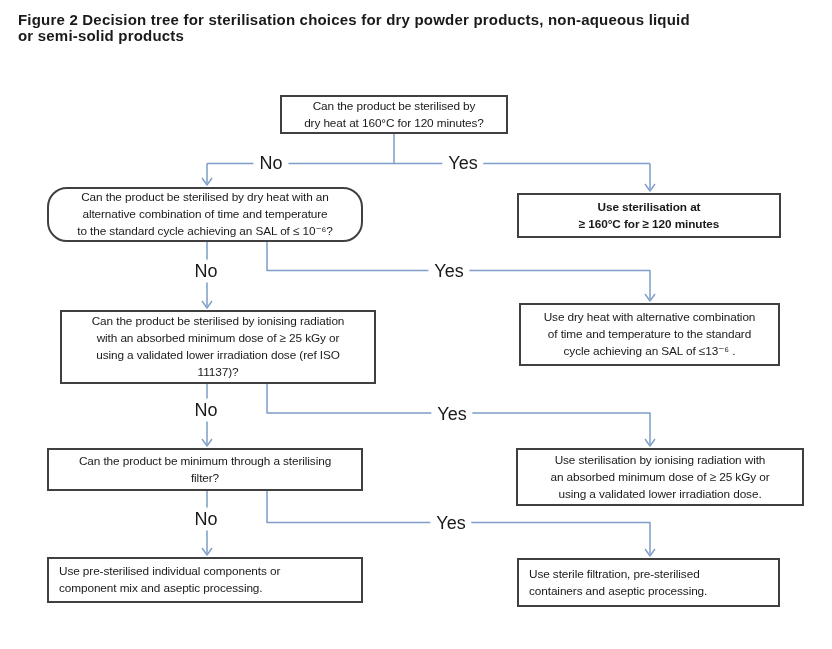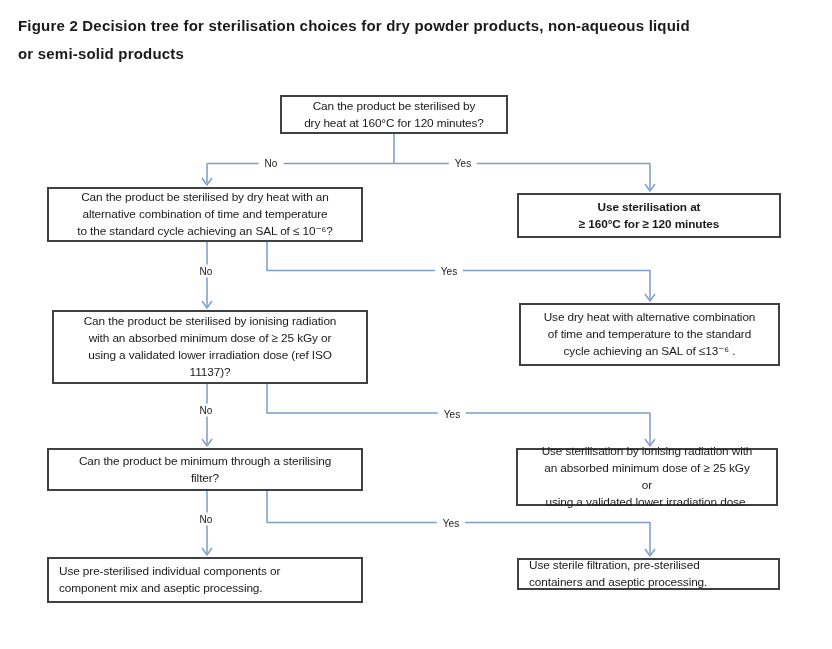--- a/index.html
+++ b/index.html
@@ -8,7 +8,7 @@
   .title{
     position:absolute;left:18px;top:12px;width:790px;
     font-size:15px;font-weight:bold;color:#1a1a1a;
-    line-height:28px;letter-spacing:0.2px;white-space:pre-line;
+    line-height:16px;letter-spacing:0.2px;white-space:pre-line;
   }
   .connectors{position:absolute;left:0;top:0;}
   .node{

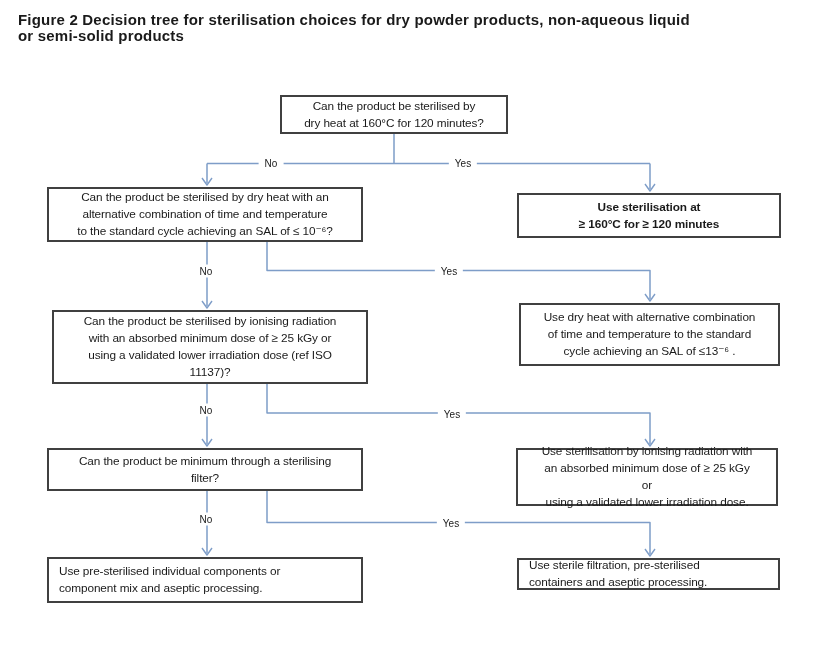--- a/index.html
+++ b/index.html
@@ -25,7 +25,7 @@
   .edge-label{
     position:absolute;transform:translate(-50%,-50%);
     background:#ffffff;padding:1px 6px;
-    font-size:10px;color:#1a1a1a;white-space:nowrap;
+    font-size:18px;color:#1a1a1a;white-space:nowrap;
   }
 </style>
 </head>

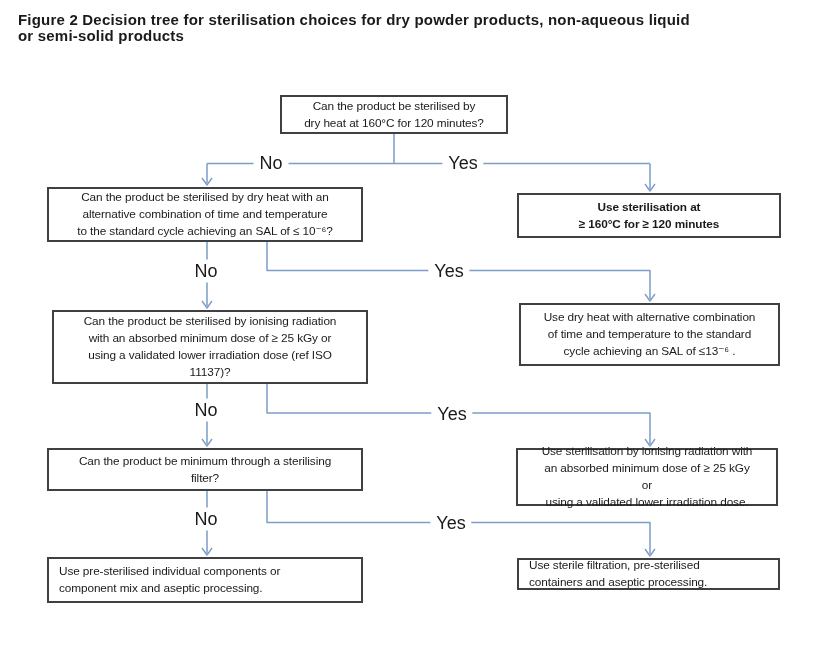--- a/index.html
+++ b/index.html
@@ -58,7 +58,7 @@
   <div class="node" style="left:280px;top:95px;width:228px;height:39px;">Can the product be sterilised by
 dry heat at 160°C for 120 minutes?</div>
 
-  <div class="node" style="left:47px;top:187px;width:316px;height:55px;">Can the product be sterilised by dry heat with an
+  <div class="node" style="left:47px;top:187px;width:316px;height:55px;border-radius:20px;">Can the product be sterilised by dry heat with an
 alternative combination of time and temperature
 to the standard cycle achieving an SAL of ≤ 10⁻⁶?</div>
 

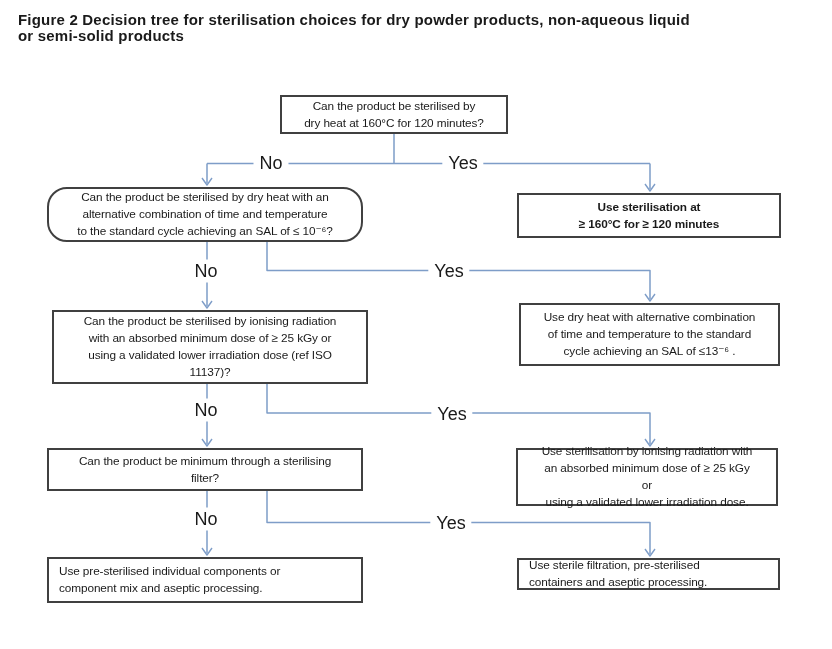--- a/index.html
+++ b/index.html
@@ -62,7 +62,7 @@
 alternative combination of time and temperature
 to the standard cycle achieving an SAL of ≤ 10⁻⁶?</div>
 
-  <div class="node" style="left:52px;top:310px;width:316px;height:74px;">Can the product be sterilised by ionising radiation
+  <div class="node" style="left:60px;top:310px;width:316px;height:74px;">Can the product be sterilised by ionising radiation
 with an absorbed minimum dose of ≥ 25 kGy or
 using a validated lower irradiation dose (ref ISO
 11137)?</div>

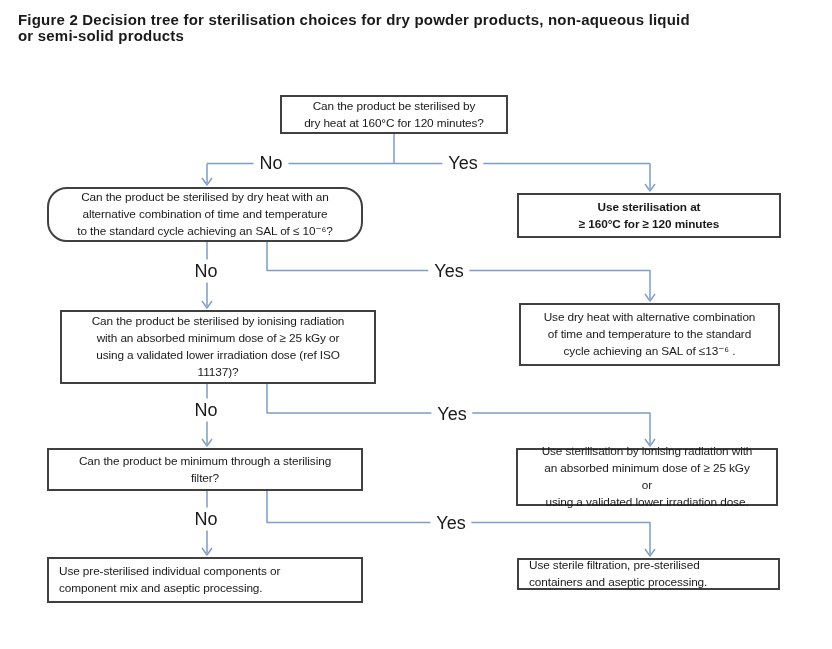--- a/index.html
+++ b/index.html
@@ -77,7 +77,7 @@
 of time and temperature to the standard
 cycle achieving an SAL of ≤13⁻⁶ .</div>
 
-  <div class="node" style="left:516px;top:448px;width:262px;height:58px;">Use sterilisation by ionising radiation with
+  <div class="node" style="left:516px;top:448px;width:288px;height:58px;">Use sterilisation by ionising radiation with
 an absorbed minimum dose of ≥ 25 kGy or
 using a validated lower irradiation dose.</div>
 

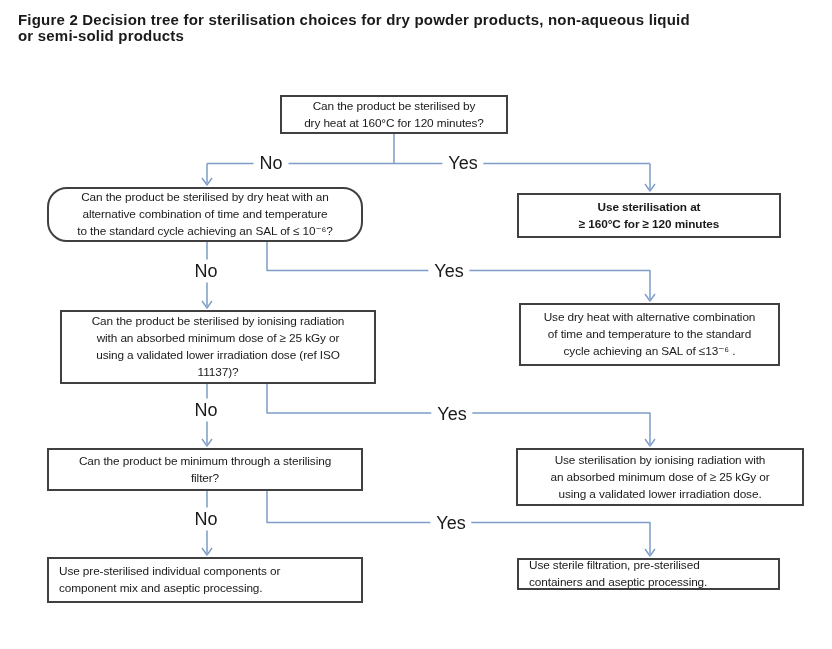--- a/index.html
+++ b/index.html
@@ -84,7 +84,7 @@
   <div class="node left-align" style="left:47px;top:557px;width:316px;height:46px;">Use pre-sterilised individual components or
 component mix and aseptic processing.</div>
 
-  <div class="node left-align" style="left:517px;top:558px;width:263px;height:32px;">Use sterile filtration, pre-sterilised
+  <div class="node left-align" style="left:517px;top:558px;width:263px;height:49px;">Use sterile filtration, pre-sterilised
 containers and aseptic processing.</div>
 
   <div class="edge-label" style="left:271px;top:163px;">No</div>

